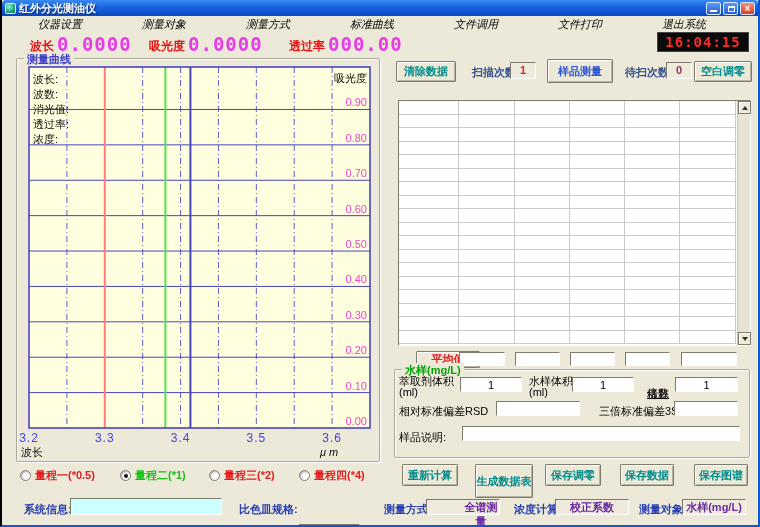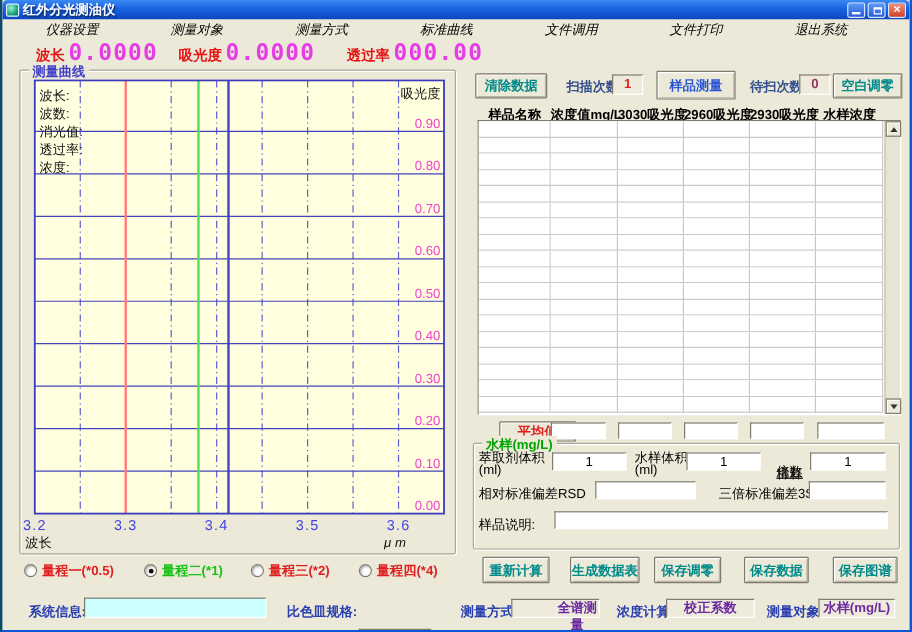--- a/index.html
+++ b/index.html
@@ -6,7 +6,7 @@
   *{box-sizing:border-box;}
   .window{position:relative;width:760px;height:527px;background:#ECE9D8;
     font-family:"Liberation Sans",sans-serif;overflow:hidden;
-    border-left:2px solid #0c4a6e;border-right:2px solid #0a58d8;border-bottom:2px solid #0a58d8;}
+    border-left:2px solid #000000;border-right:2px solid #0a58d8;border-bottom:2px solid #0a58d8;}
   .titlebar{position:absolute;top:0;left:0;width:100%;height:16px;
     background:linear-gradient(to bottom,#3a8af2 0%,#1963e0 45%,#0a47c0 100%);
     border-radius:4px 4px 0 0;display:flex;align-items:center;padding:0 3px;}

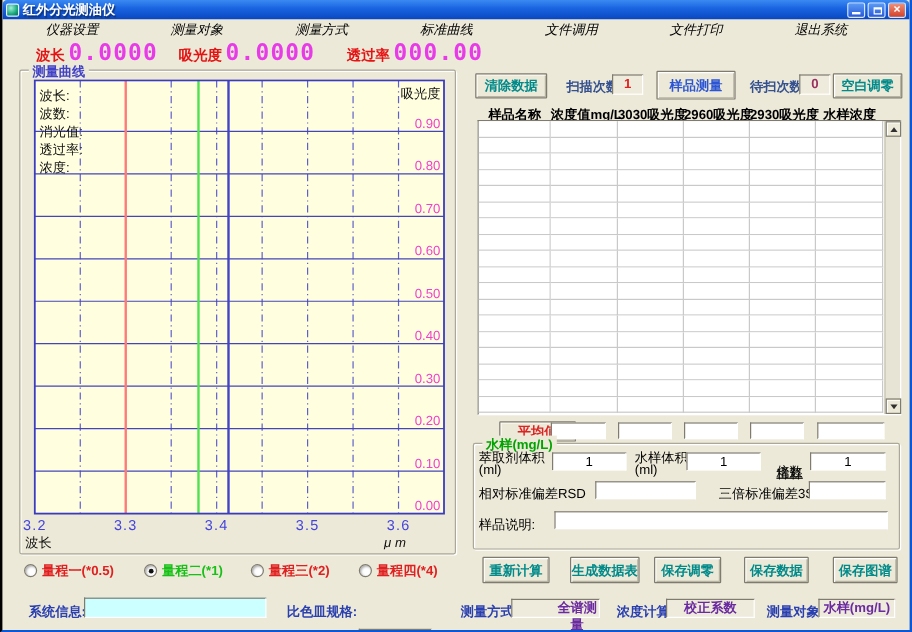--- a/index.html
+++ b/index.html
@@ -101,6 +101,7 @@
   <span class="lcd" style="left:186px;top:34px;">0.0000</span>
   <span class="rolabel" style="left:287px;top:38px;">透过率</span>
   <span class="lcd" style="left:326px;top:34px;">000.00</span>
+  <div class="clock">16:04:15</div>
 
   <div class="groupbox" style="left:14px;top:58px;width:364px;height:404px;">
     <span class="grouplabel" style="color:#4040c8;">测量曲线</span>

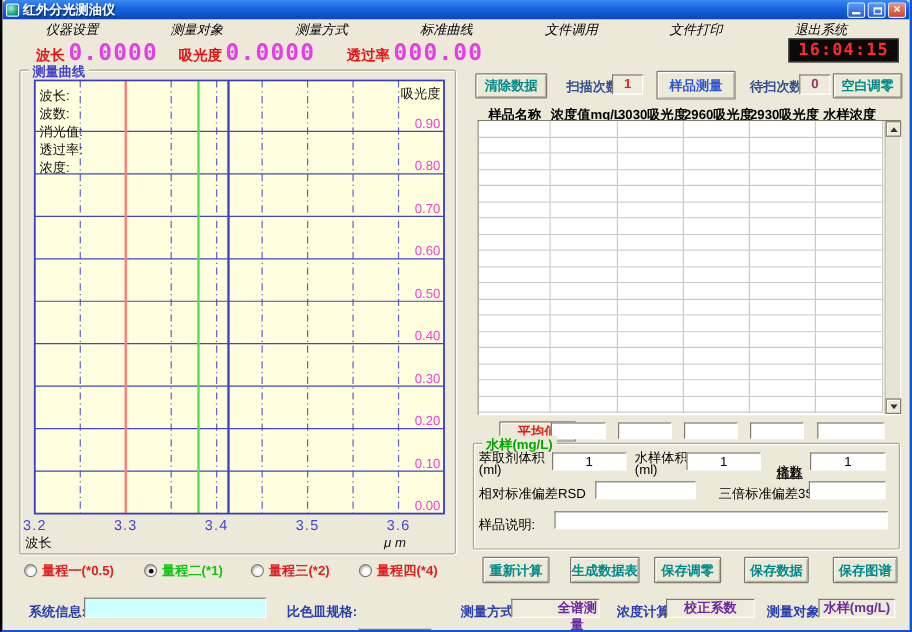--- a/index.html
+++ b/index.html
@@ -183,14 +183,6 @@
   <div class="sunken dispbox" style="left:664px;top:62px;width:26px;height:17px;color:#9a3060;font-weight:bold;line-height:15px;">0</div>
   <button class="btn" style="left:692px;top:61px;width:58px;height:21px;">空白调零</button>
 
-  <div class="hdrrow">
-      <span class="hdrcell" style="width: 60px;">样品名称</span>
-      <span class="hdrcell" style="width: 56px;">浓度值mg/L</span>
-      <span class="hdrcell" style="width: 55px;">3030吸光度</span>
-      <span class="hdrcell" style="width: 55px;">2960吸光度</span>
-      <span class="hdrcell" style="width: 55px;">2930吸光度</span>
-      <span class="hdrcell" style="width: 56px;">水样浓度</span>
-    </div>
   <div class="tablewrap">
     <div class="gridarea">
         <div class="gridcell"></div>

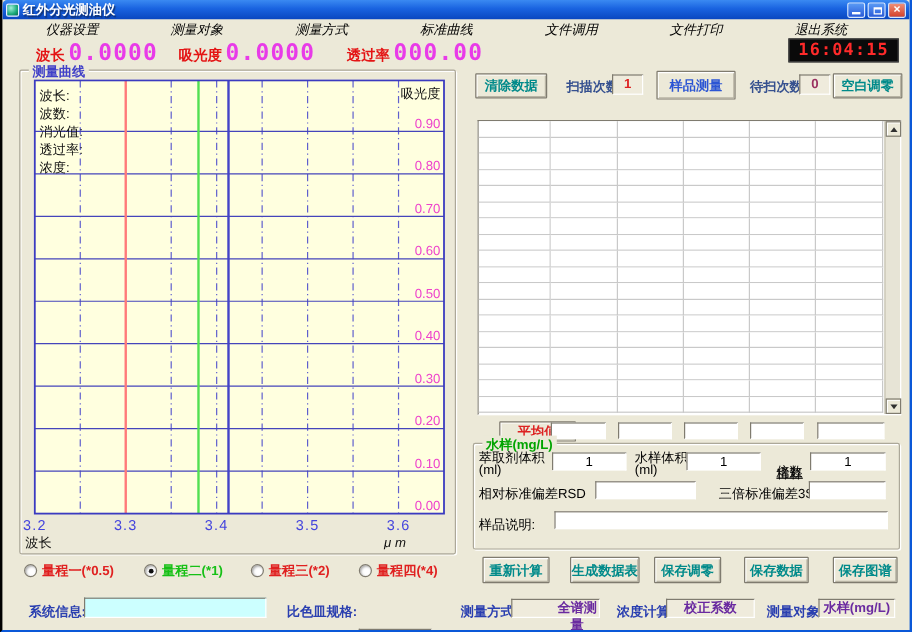--- a/index.html
+++ b/index.html
@@ -333,7 +333,7 @@
   <input class="sunken" style="left: 460px; top: 426px; width: 278px; height: 15px;" value="">
 
   <button class="btn" style="left:400px;top:464px;width:56px;height:22px;">重新计算</button>
-  <button class="btn" style="left:473px;top:464px;width:58px;height:22px;">生成数据表</button>
+  <button class="btn" style="left:473px;top:464px;width:58px;height:34px;">生成数据表</button>
   <button class="btn" style="left:543px;top:464px;width:56px;height:22px;">保存调零</button>
   <button class="btn" style="left:618px;top:464px;width:54px;height:22px;">保存数据</button>
   <button class="btn" style="left:692px;top:464px;width:54px;height:22px;">保存图谱</button>

